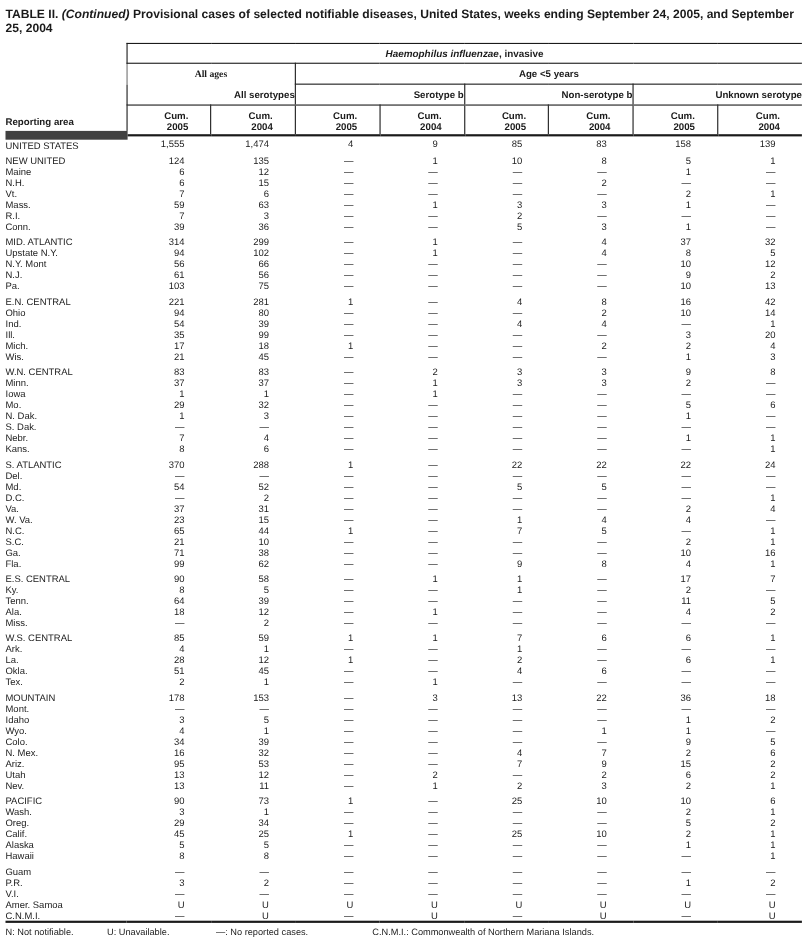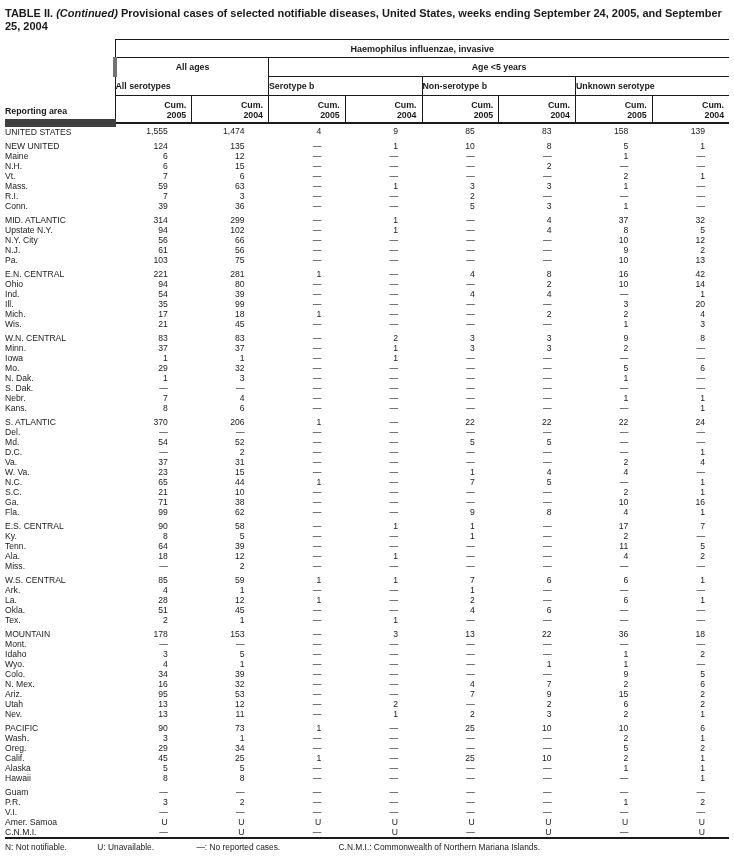--- a/index.html
+++ b/index.html
@@ -21,7 +21,7 @@
   .species{border-top:1px solid #1b1b1b;border-bottom:1px solid #1b1b1b;
            border-left:1px solid #1b1b1b;text-align:center;height:17px;font-size:9px;
            vertical-align:middle;}
-  .species .it{}
+  .species .it{font-style:italic;}
   tr.h-ages th{height:18px;text-align:center;vertical-align:middle;}
   tr.h-ages th.allages{border-left:4px solid #737373;}
   tr.h-ages th.lt5{border-left:1px solid #1b1b1b;border-bottom:1px solid #1b1b1b;text-align:center;}

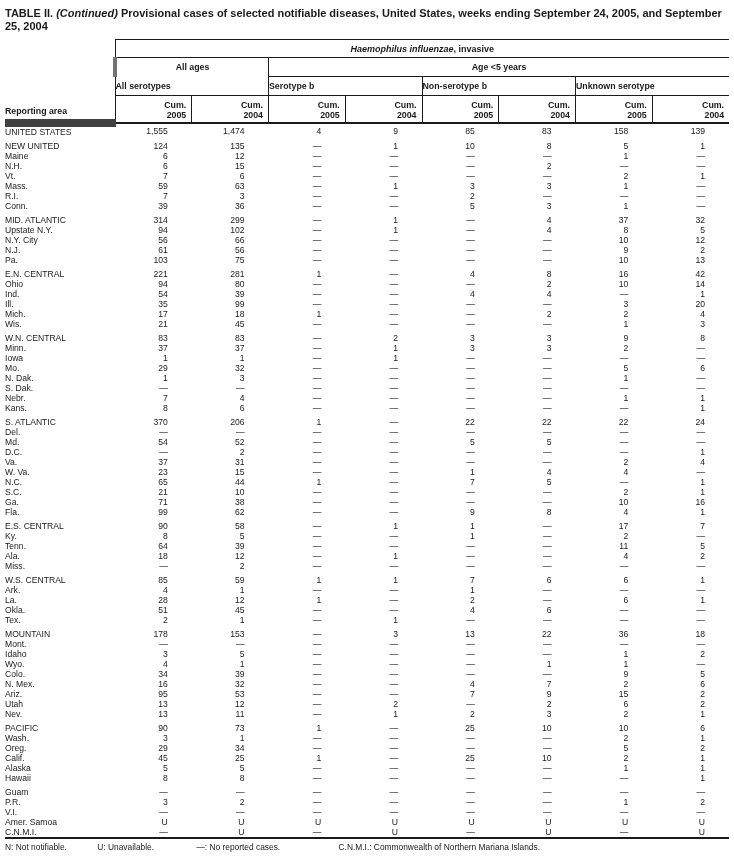--- a/index.html
+++ b/index.html
@@ -23,7 +23,7 @@
            vertical-align:middle;}
   .species .it{font-style:italic;}
   tr.h-ages th{height:18px;text-align:center;vertical-align:middle;}
-  tr.h-ages th.allages{border-left:4px solid #737373;}
+  tr.h-ages th.allages{border-left:1px solid #737373;font-family:Liberation Serif, serif;}
   tr.h-ages th.lt5{border-left:1px solid #1b1b1b;border-bottom:1px solid #1b1b1b;text-align:center;}
   tr.h-sero th{height:18px;text-align:left;vertical-align:middle;
                border-bottom:1px solid #1b1b1b;border-left:1px solid #1b1b1b;}

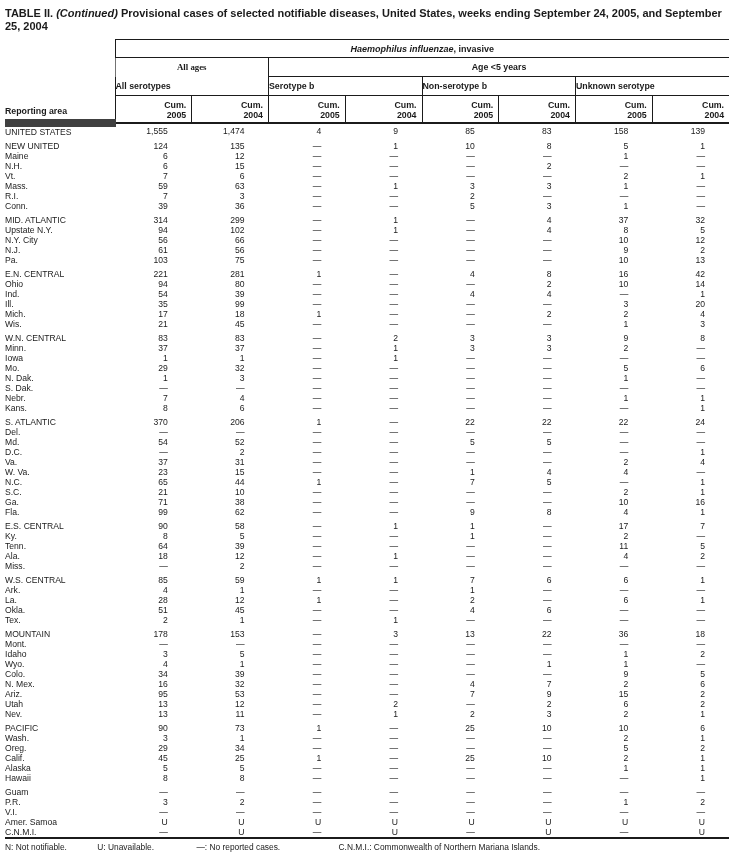--- a/index.html
+++ b/index.html
@@ -25,7 +25,7 @@
   tr.h-ages th{height:18px;text-align:center;vertical-align:middle;}
   tr.h-ages th.allages{border-left:1px solid #737373;font-family:Liberation Serif, serif;}
   tr.h-ages th.lt5{border-left:1px solid #1b1b1b;border-bottom:1px solid #1b1b1b;text-align:center;}
-  tr.h-sero th{height:18px;text-align:left;vertical-align:middle;
+  tr.h-sero th{height:18px;text-align:right;vertical-align:middle;
                border-bottom:1px solid #1b1b1b;border-left:1px solid #1b1b1b;}
   tr.h-cum th{border-left:1px solid #1b1b1b;border-bottom:2px solid #1b1b1b;
               height:24px;text-align:right;padding-right:5px;font-size:8.8px;

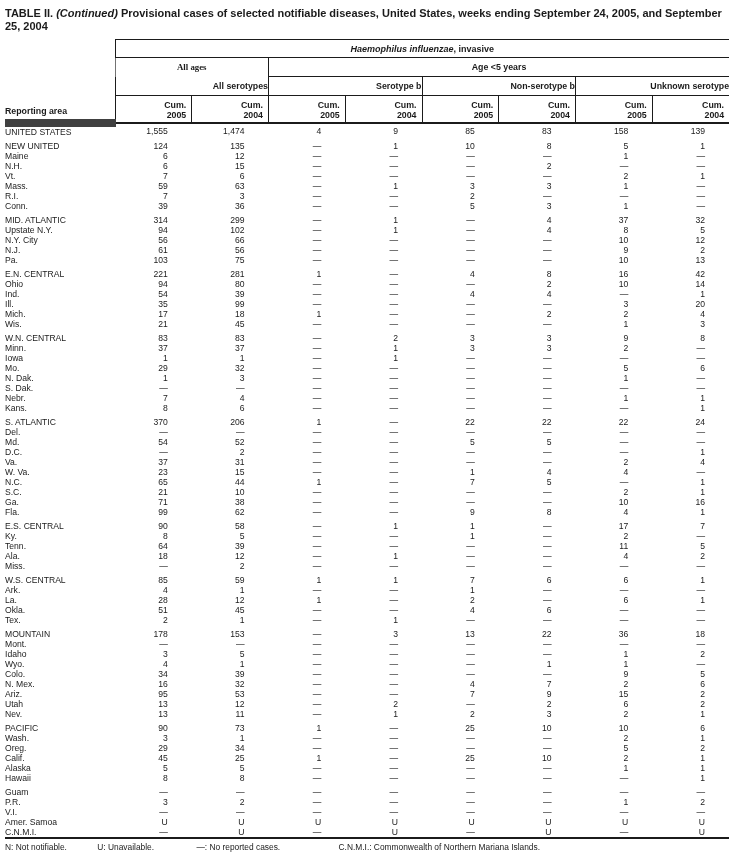--- a/index.html
+++ b/index.html
@@ -28,7 +28,7 @@
   tr.h-sero th{height:18px;text-align:right;vertical-align:middle;
                border-bottom:1px solid #1b1b1b;border-left:1px solid #1b1b1b;}
   tr.h-cum th{border-left:1px solid #1b1b1b;border-bottom:2px solid #1b1b1b;
-              height:24px;text-align:right;padding-right:5px;font-size:8.8px;
+              height:24px;text-align:right;padding-right:20px;font-size:8.8px;
               line-height:9.5px;vertical-align:bottom;padding-bottom:2px;}
   tbody td{font-size:8.6px;height:10px;line-height:10px;white-space:nowrap;}
   tbody td.area{text-align:left;}

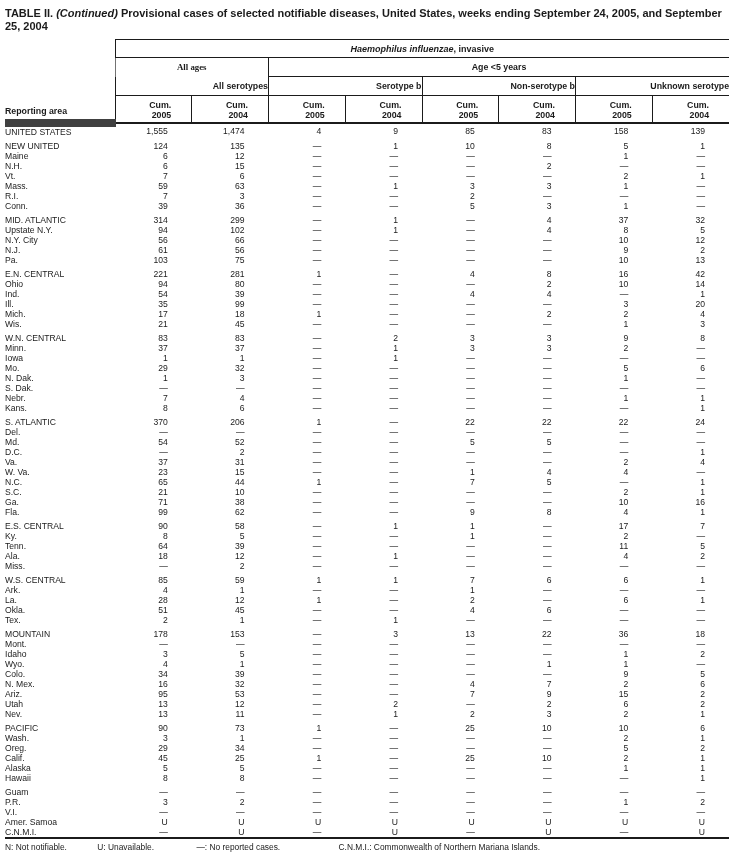--- a/index.html
+++ b/index.html
@@ -230,7 +230,7 @@
           <td class="num">5</td>
         </tr>
         <tr>
-          <td class="area">N.Y. City</td>
+          <td class="area">N.Y. Mont</td>
           <td class="num">56</td>
           <td class="num">66</td>
           <td class="num">—</td>

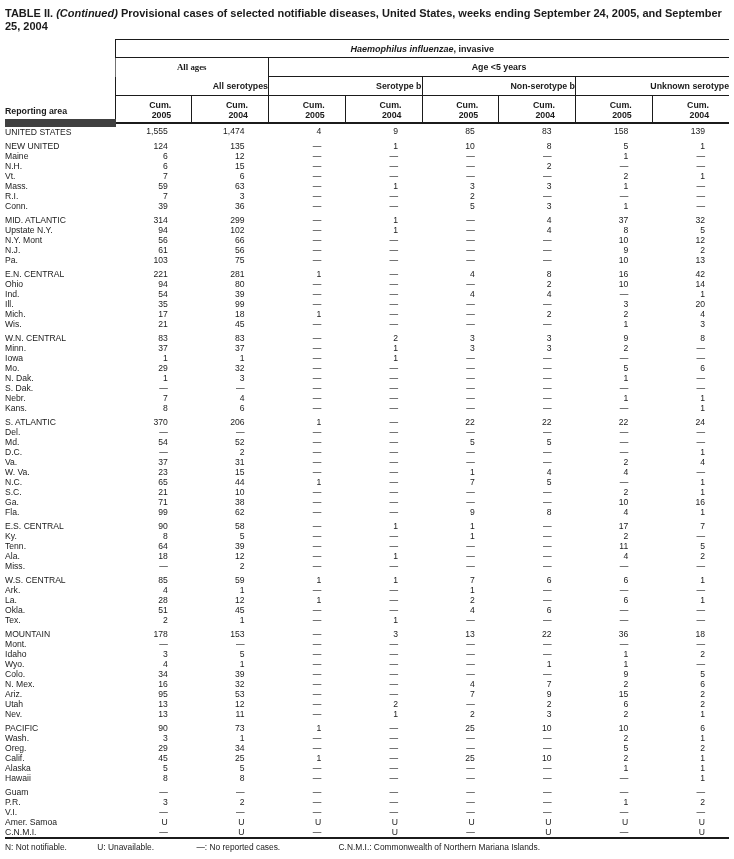--- a/index.html
+++ b/index.html
@@ -428,7 +428,7 @@
         <tr>
           <td class="area">S. ATLANTIC</td>
           <td class="num">370</td>
-          <td class="num">206</td>
+          <td class="num">288</td>
           <td class="num">1</td>
           <td class="num">—</td>
           <td class="num">22</td>

